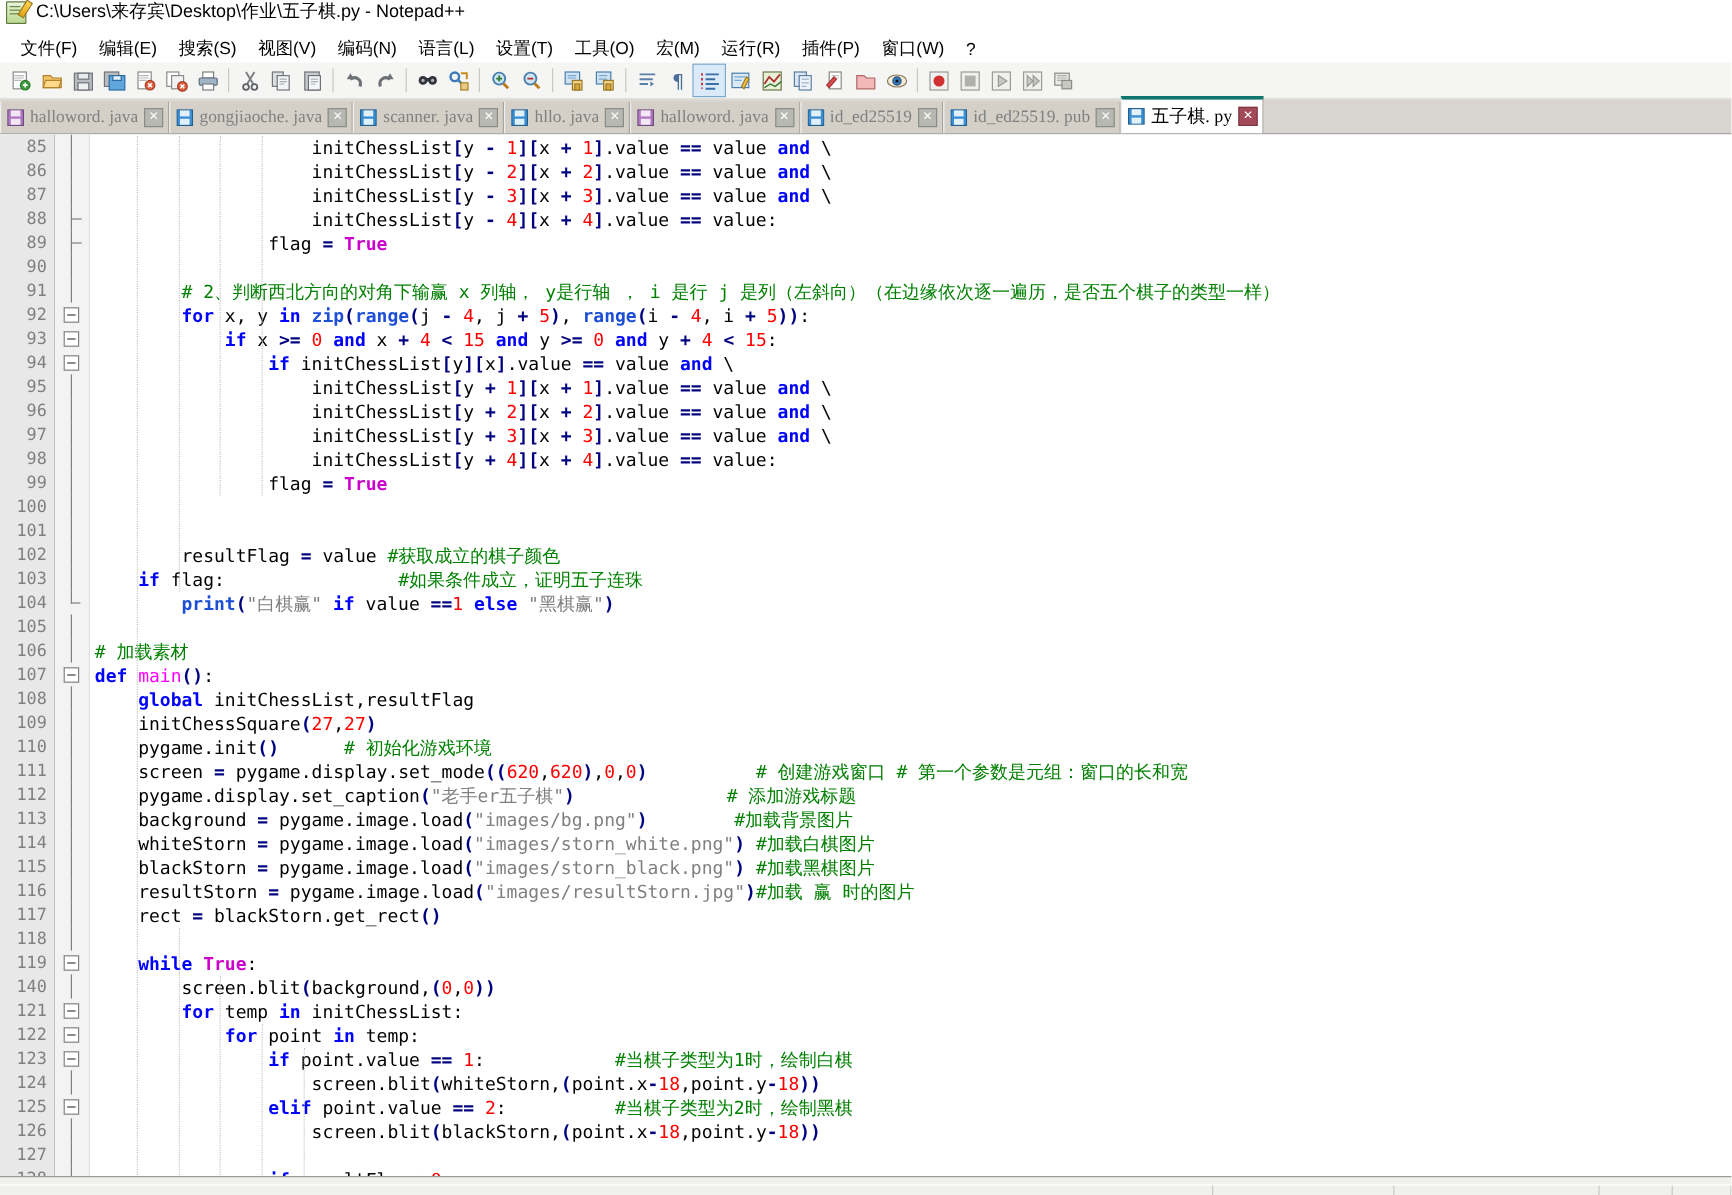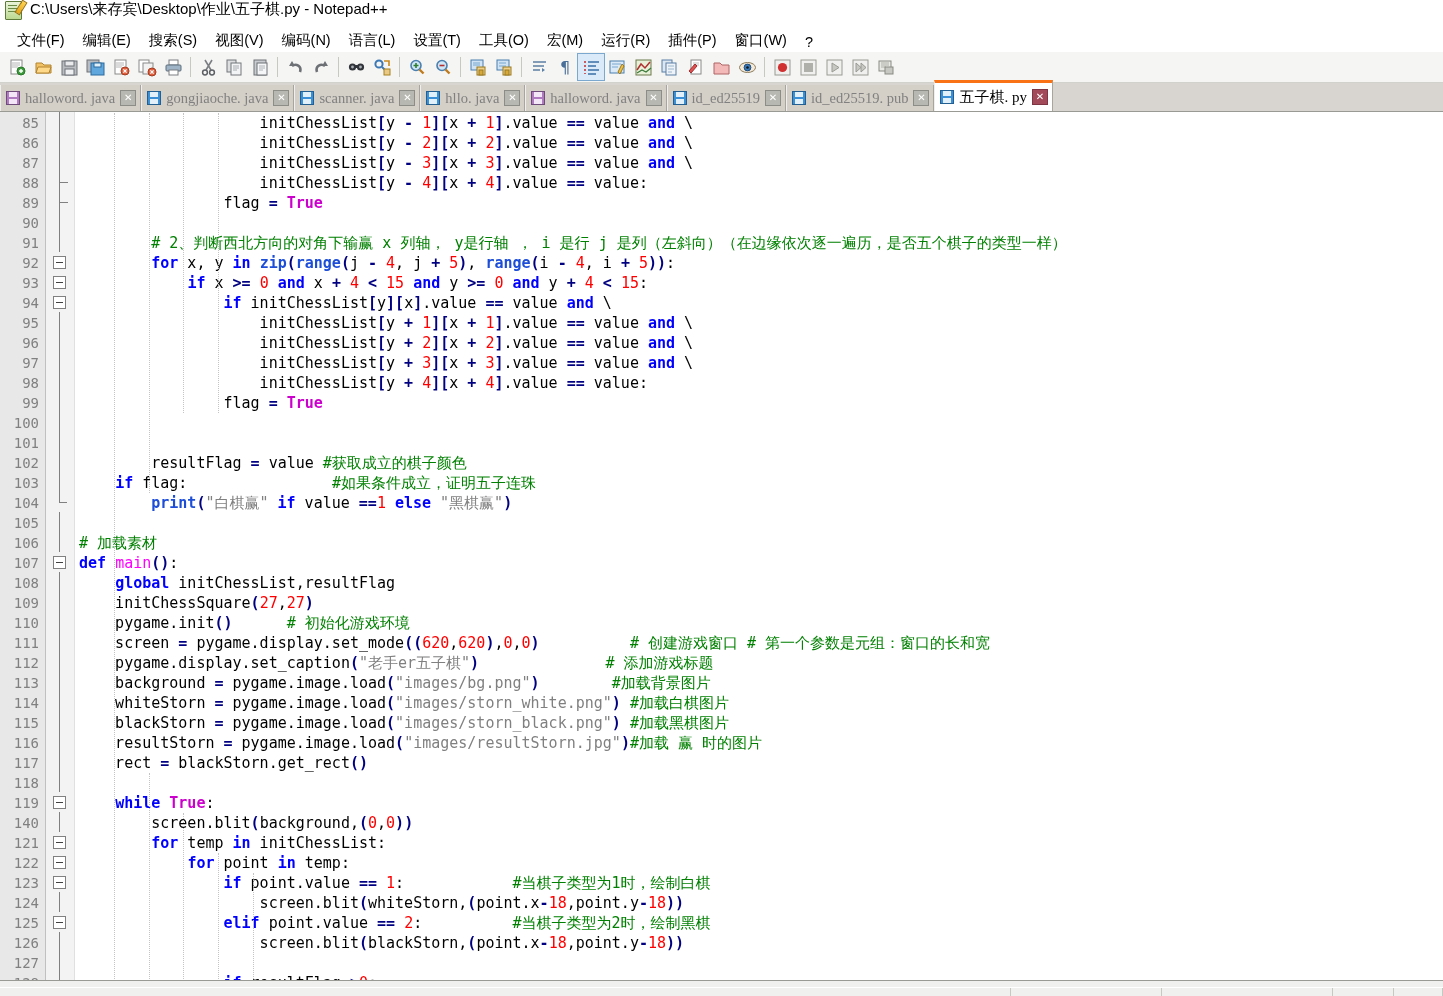--- a/index.html
+++ b/index.html
@@ -71,7 +71,7 @@
   }
   .tab.active{
     background:#ffffff;color:#000;height:28px;
-    border-top:3px solid #f97316;
+    border-top:3px solid #0f766e;
     box-shadow:inset 0 0 0 0 #fff;
     padding-top:0;
   }

